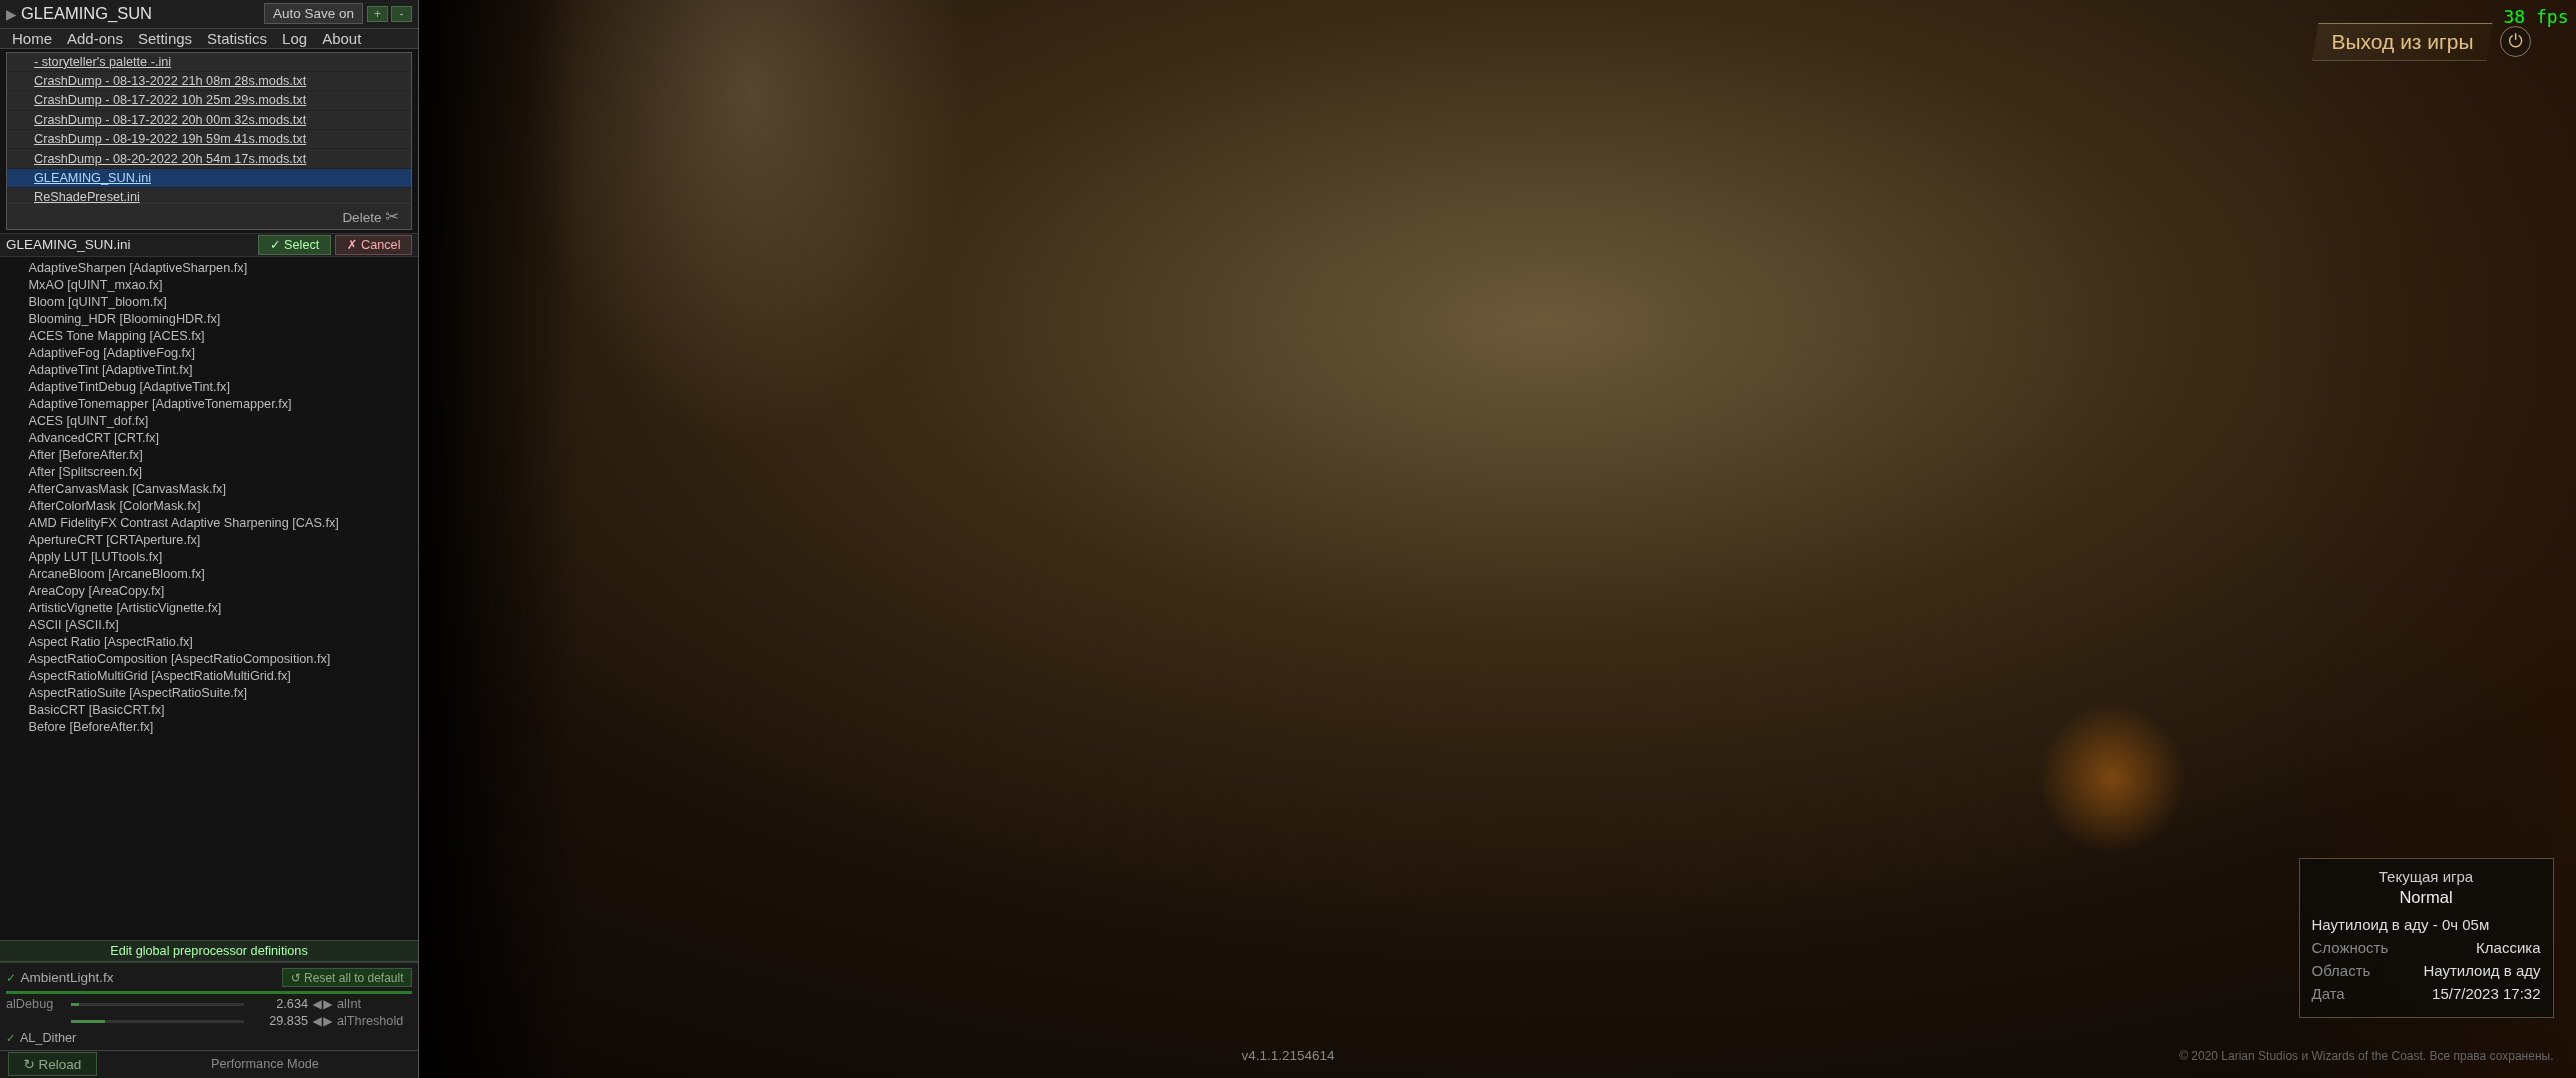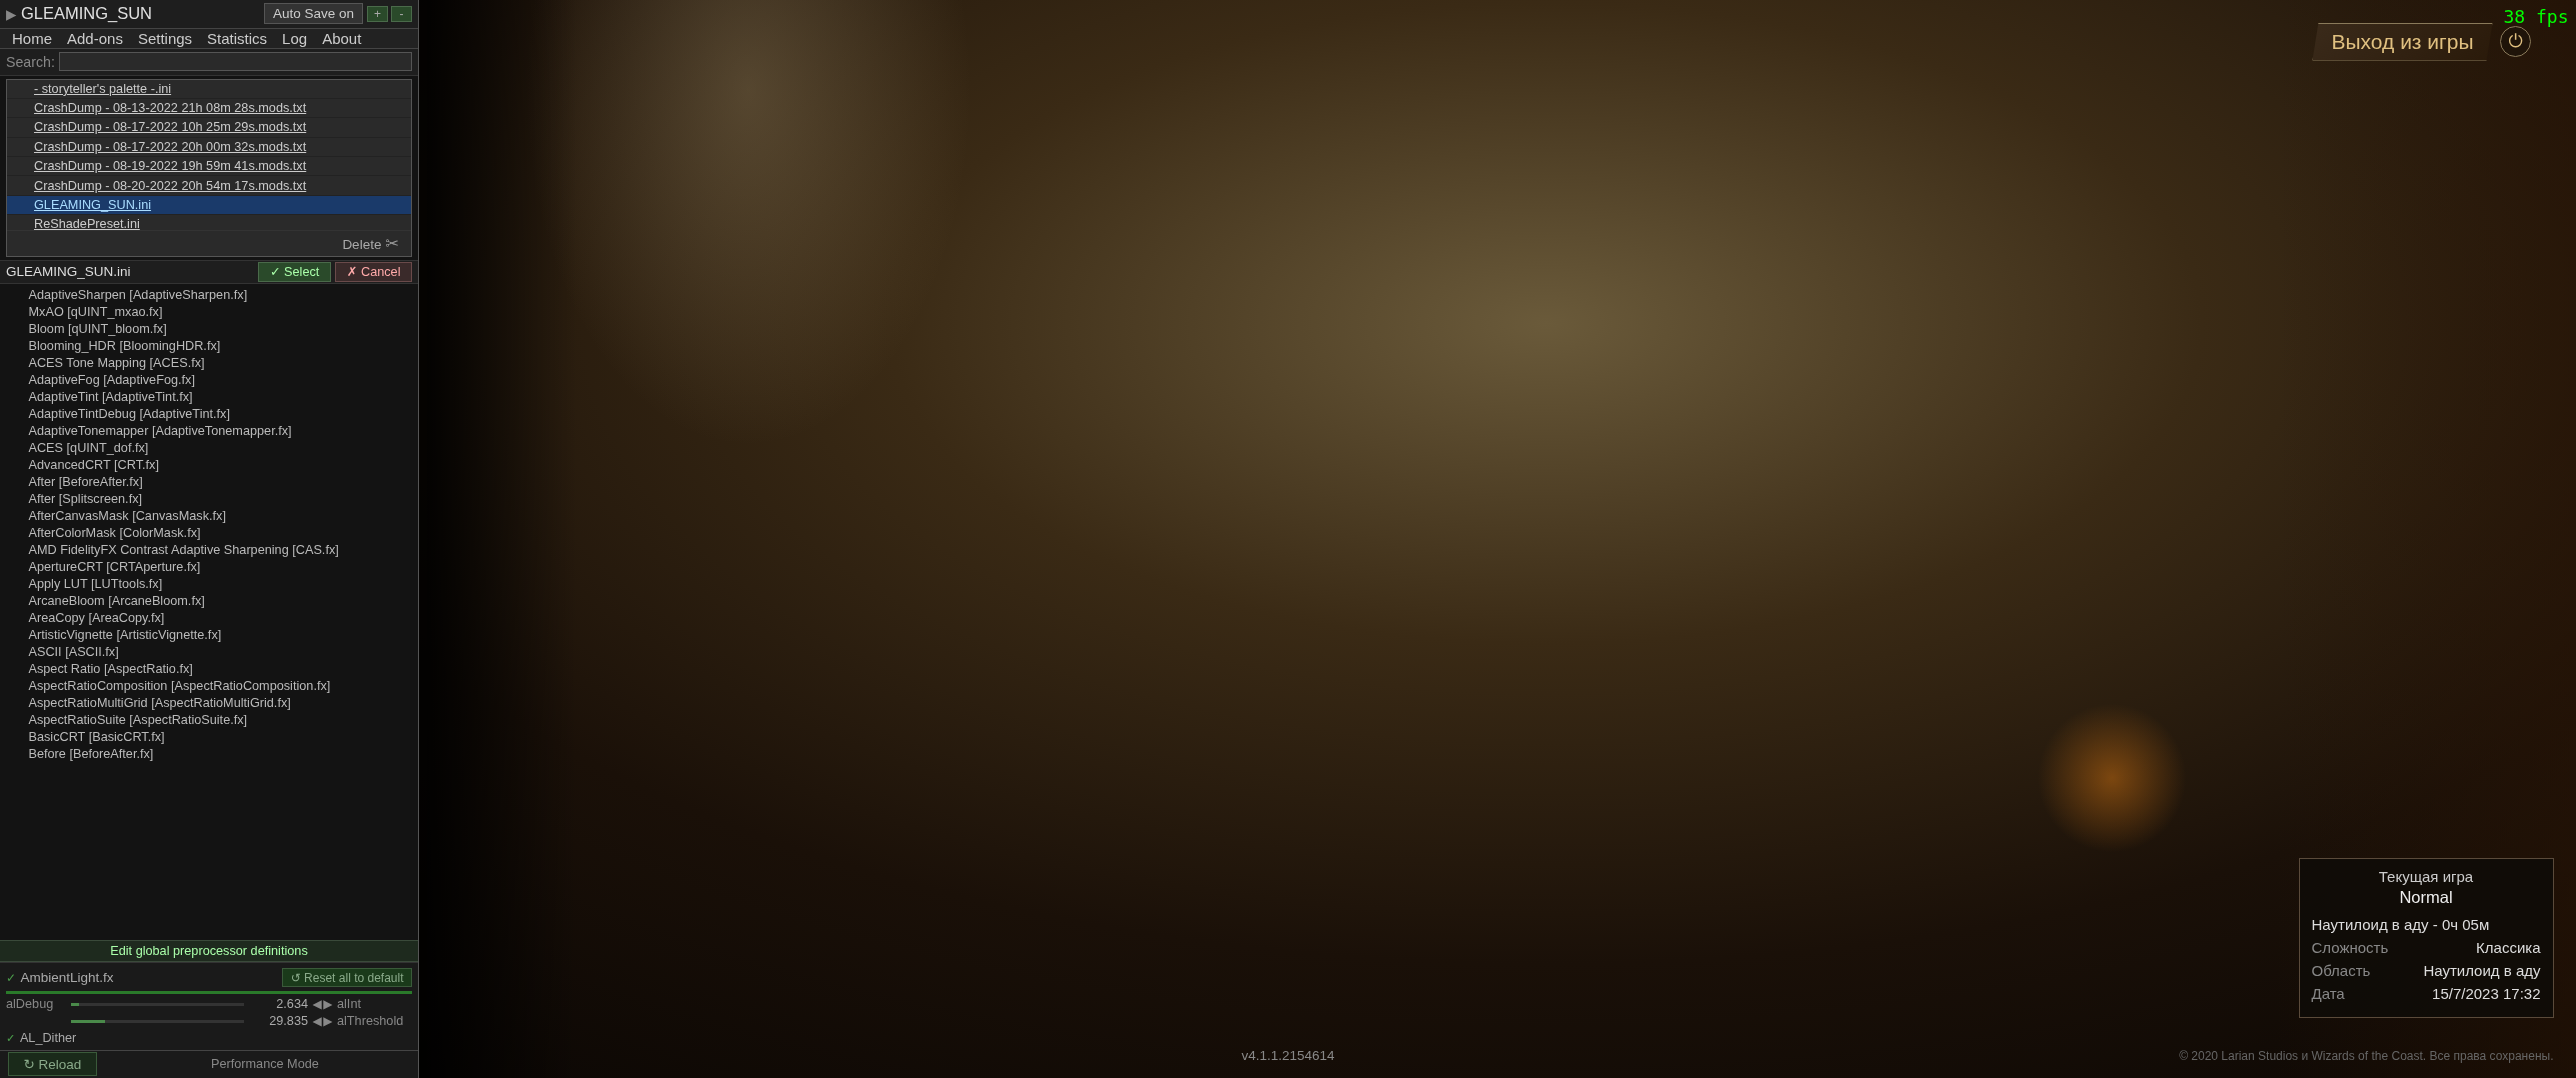--- a/index.html
+++ b/index.html
@@ -623,10 +623,6 @@
     </button>
   </div>
 
-  <div id="search-row">
-    <span class="search-label">Search:</span>
-    <input class="search-input" type="text" style="">
-  </div>
 
   <div id="file-dropdown">
     <div class="file-list-area">

